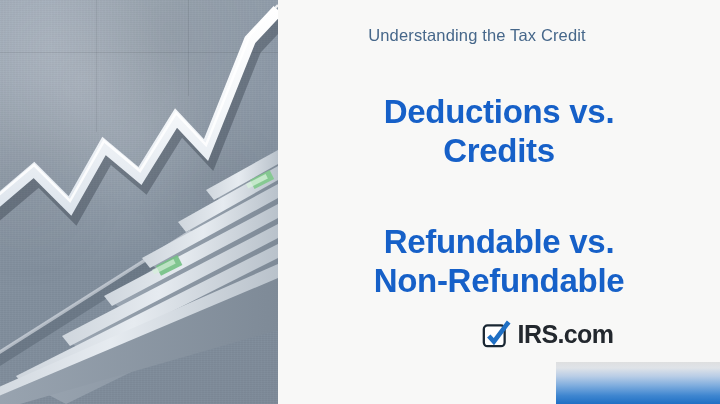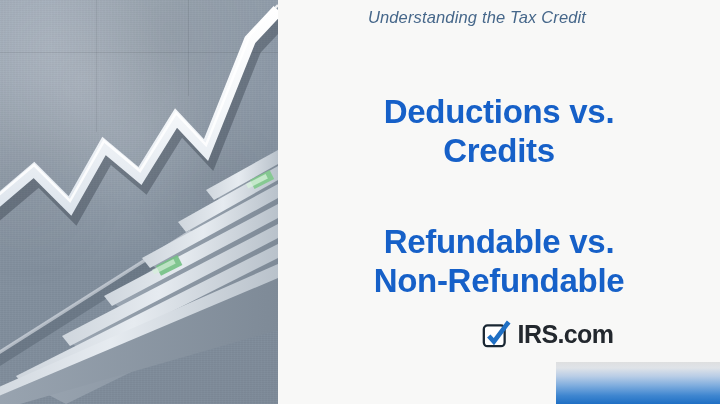--- a/index.html
+++ b/index.html
@@ -87,14 +87,13 @@
   #subtitle {
     position: absolute;
     left: 0;
-    top: 8px;
+    top: 26px;
     width: 398px;
     text-align: center;
     font-size: 16.5px;
     font-weight: 400;
     color: #46678a;
     letter-spacing: .15px;
-    font-style: italic;
   }
 
   .headline {

